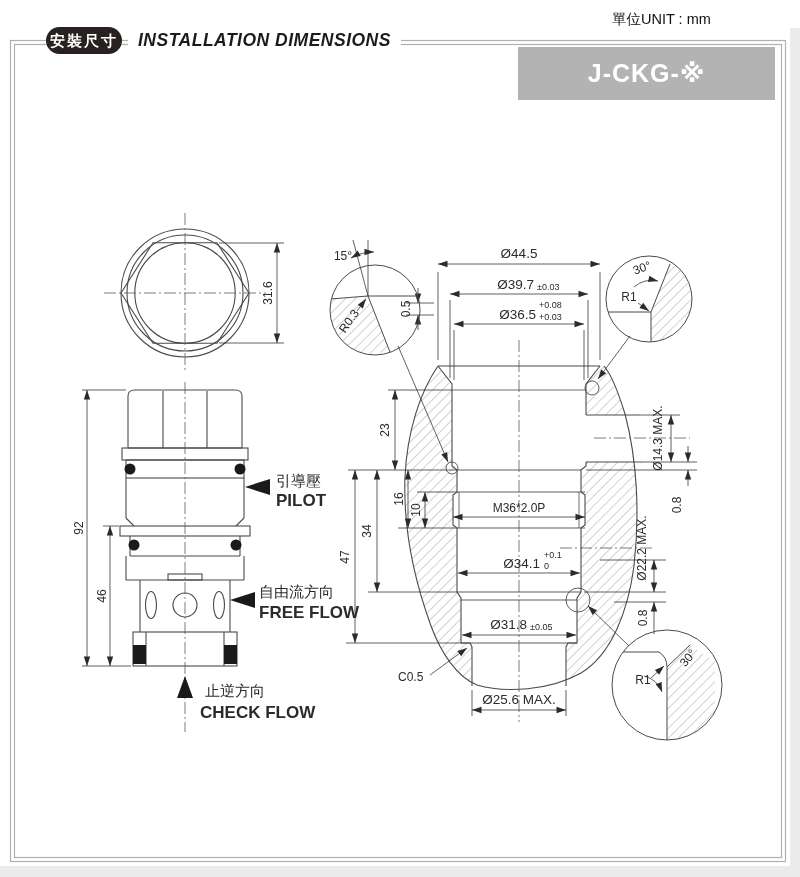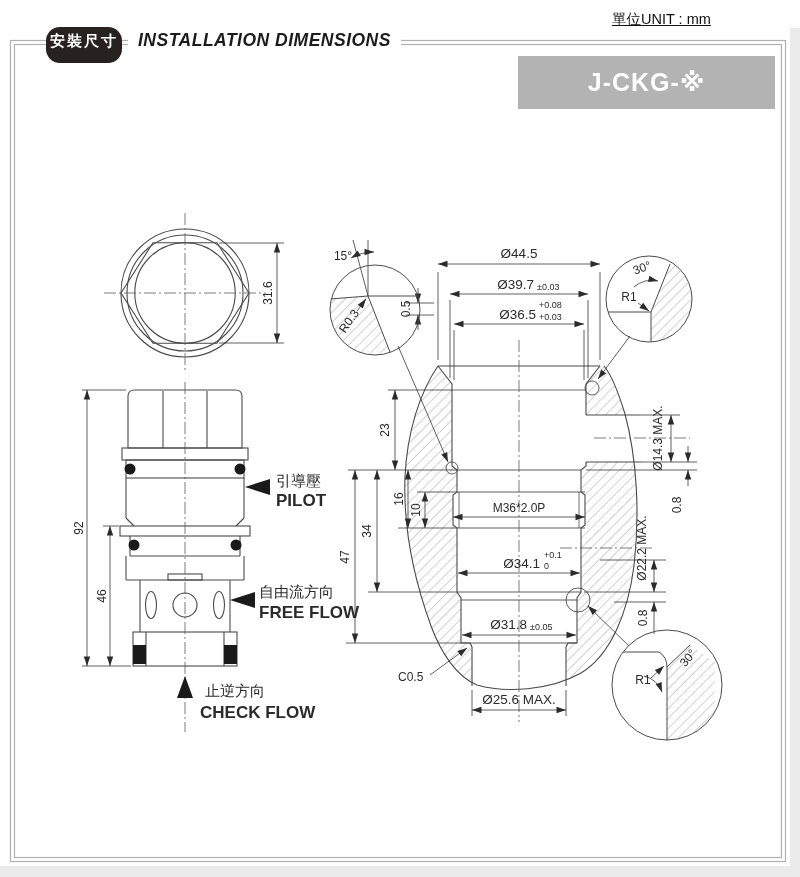--- a/index.html
+++ b/index.html
@@ -12,7 +12,7 @@
          color:#fff;font-size:15px;font-weight:bold;letter-spacing:2px;text-align:center;line-height:27px;z-index:5;}
   .title{position:absolute;left:128px;top:27px;height:27px;line-height:27px;background:#fff;padding:0 10px;
          font-size:17.5px;font-weight:bold;letter-spacing:.5px;color:#1b1b1b;z-index:5;font-style:italic;}
-  .unit{position:absolute;left:612px;top:10px;font-size:14.5px;color:#111;z-index:5;text-decoration:underline;}
+  .unit{position:absolute;left:612px;top:10px;font-size:14.5px;color:#111;z-index:5;}
   .model{position:absolute;left:518px;top:56px;width:257px;height:53px;background:#b3b3b3;color:#fff;
          font-size:25px;font-weight:bold;letter-spacing:1px;text-align:center;line-height:53px;z-index:6;}
   text{fill:#2b2b2b;}

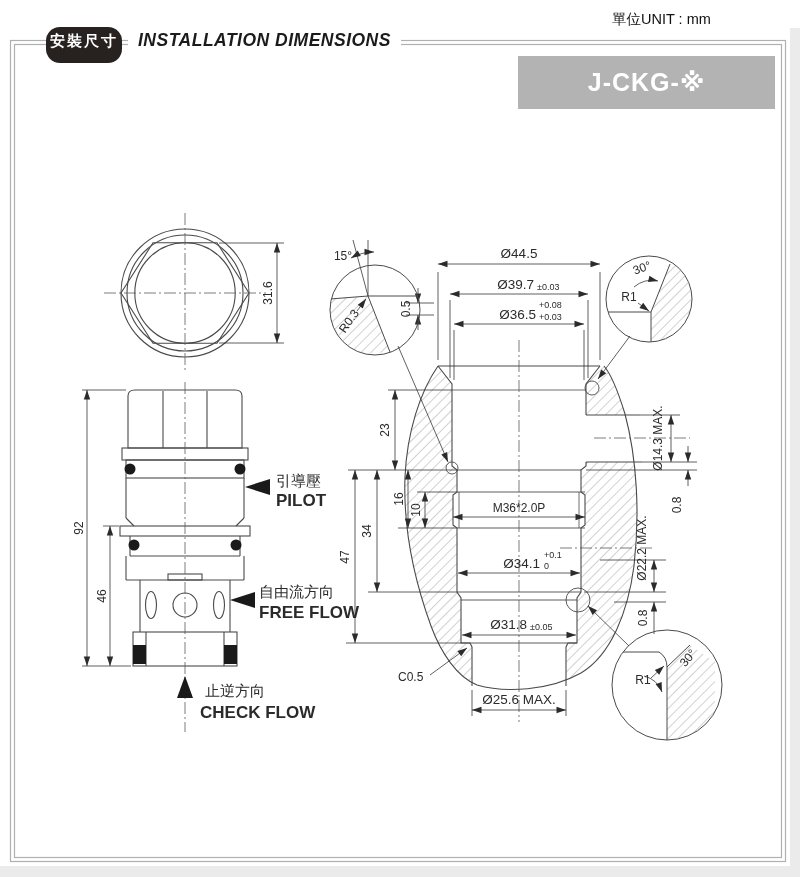--- a/index.html
+++ b/index.html
@@ -8,7 +8,7 @@
   #gray-right{position:absolute;left:790px;top:28px;width:10px;height:849px;background:#ebebeb;}
   #gray-bottom{position:absolute;left:0;top:866px;width:800px;height:11px;background:#ebebeb;}
   svg{position:absolute;left:0;top:0;}
-  .badge{position:absolute;left:46px;top:27px;width:76px;height:36px;background:#272220;border-radius:14px;
+  .badge{position:absolute;left:46px;top:27px;width:76px;height:27px;background:#272220;border-radius:14px;
          color:#fff;font-size:15px;font-weight:bold;letter-spacing:2px;text-align:center;line-height:27px;z-index:5;}
   .title{position:absolute;left:128px;top:27px;height:27px;line-height:27px;background:#fff;padding:0 10px;
          font-size:17.5px;font-weight:bold;letter-spacing:.5px;color:#1b1b1b;z-index:5;font-style:italic;}

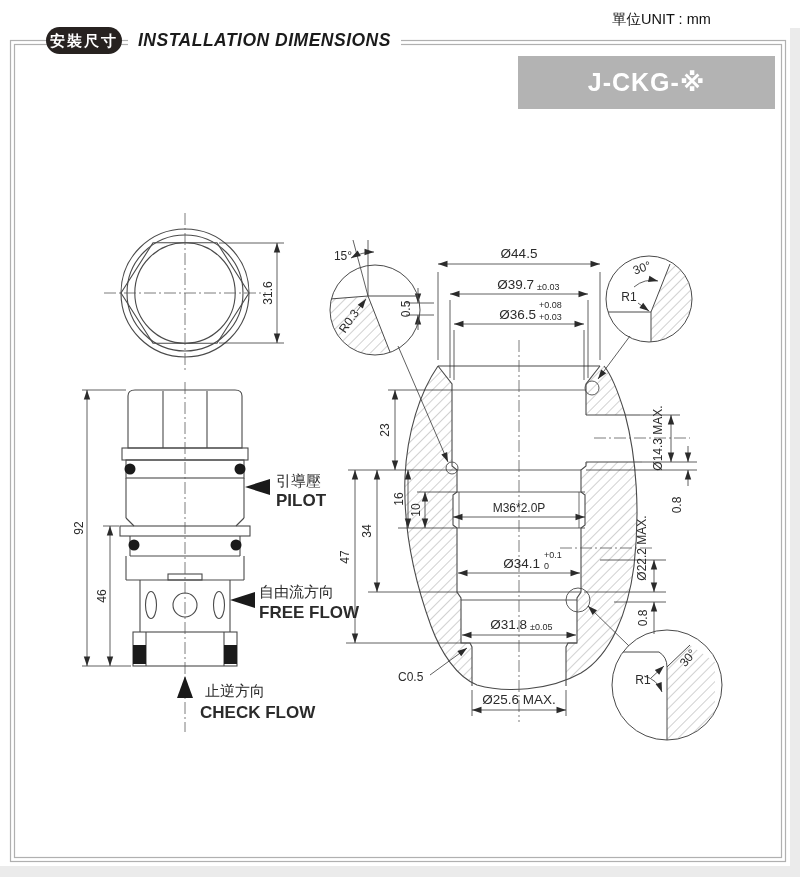--- a/index.html
+++ b/index.html
@@ -13,7 +13,7 @@
   .title{position:absolute;left:128px;top:27px;height:27px;line-height:27px;background:#fff;padding:0 10px;
          font-size:17.5px;font-weight:bold;letter-spacing:.5px;color:#1b1b1b;z-index:5;font-style:italic;}
   .unit{position:absolute;left:612px;top:10px;font-size:14.5px;color:#111;z-index:5;}
-  .model{position:absolute;left:518px;top:56px;width:257px;height:53px;background:#b3b3b3;color:#fff;
+  .model{position:absolute;left:518px;top:47px;width:257px;height:53px;background:#b3b3b3;color:#fff;
          font-size:25px;font-weight:bold;letter-spacing:1px;text-align:center;line-height:53px;z-index:6;}
   text{fill:#2b2b2b;}
   .dim{font-size:12px;}

